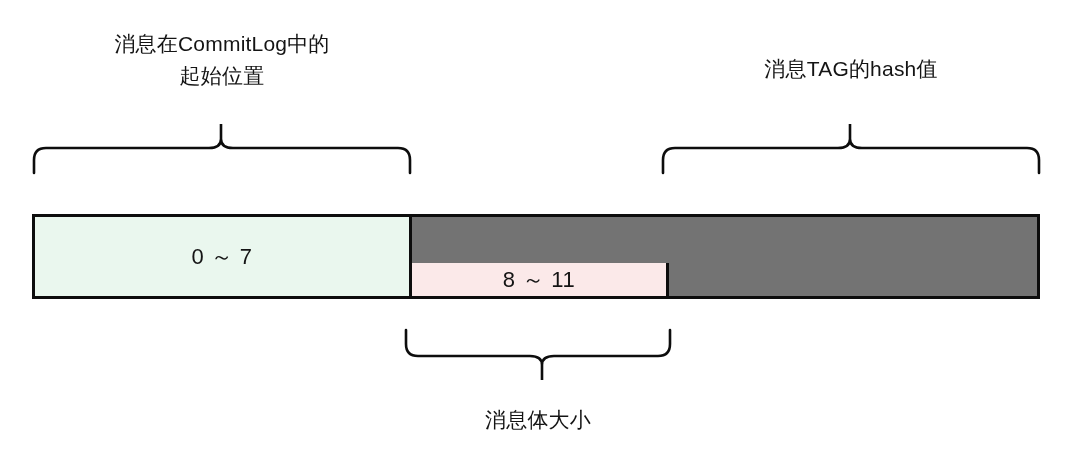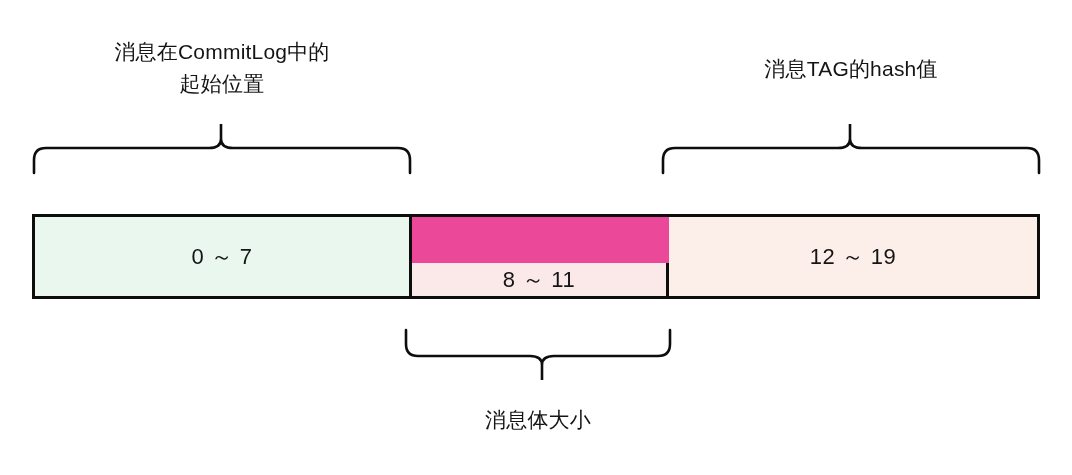--- a/index.html
+++ b/index.html
@@ -30,7 +30,7 @@
   }
   #label-commitlog-offset {
     left: 32px;
-    top: 36px;
+    top: 28px;
     width: 380px;
   }
   #label-tag-hash {

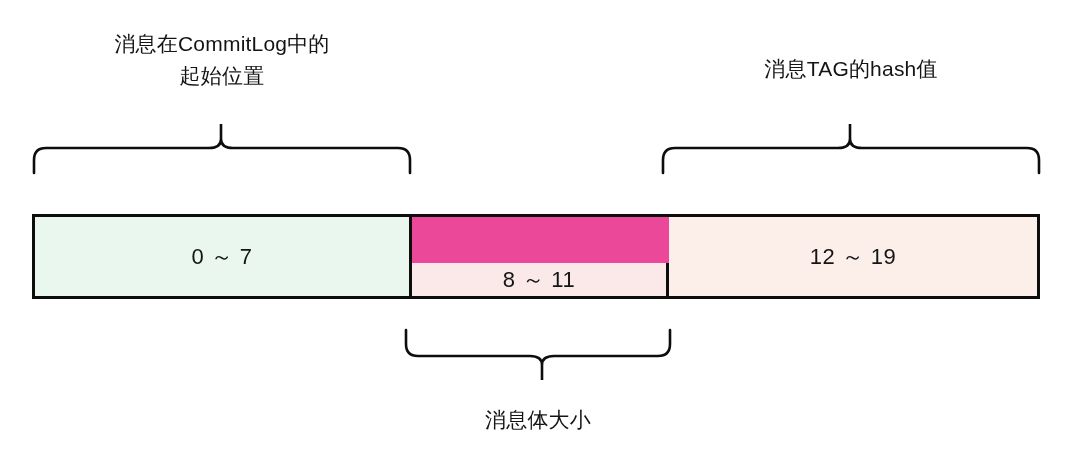--- a/index.html
+++ b/index.html
@@ -60,7 +60,7 @@
     display: flex;
     border: 3px solid #0d0d0d;
     box-sizing: border-box;
-    background: #ec4899;
+    background: #737373;
   }
   .cell {
     display: flex;

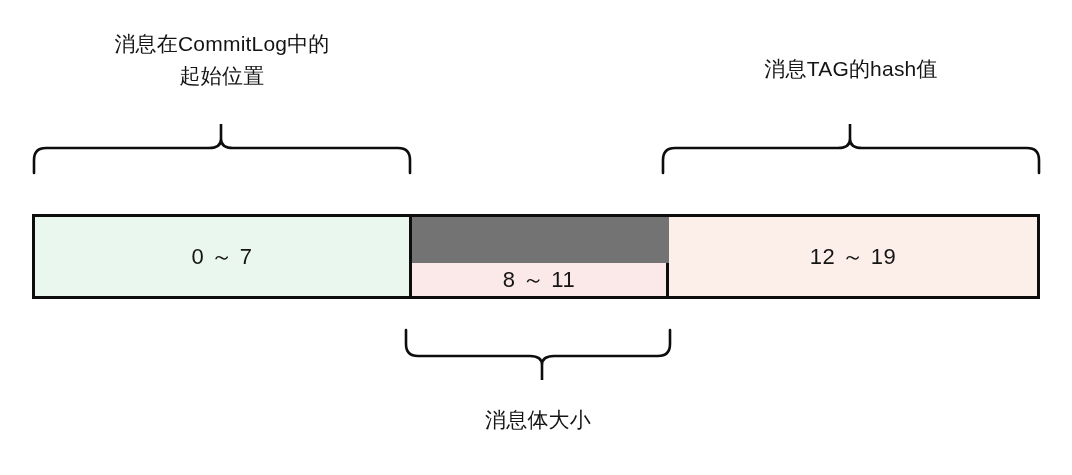--- a/index.html
+++ b/index.html
@@ -140,7 +140,6 @@
   <div id="byte-bar">
     <div class="cell" id="cell-offset">0 ～ 7</div>
     <div class="cell" id="cell-size">8 ～ 11</div>
-    <div class="cell" id="cell-taghash">12 ～ 19</div>
   </div>
 
 </div>

